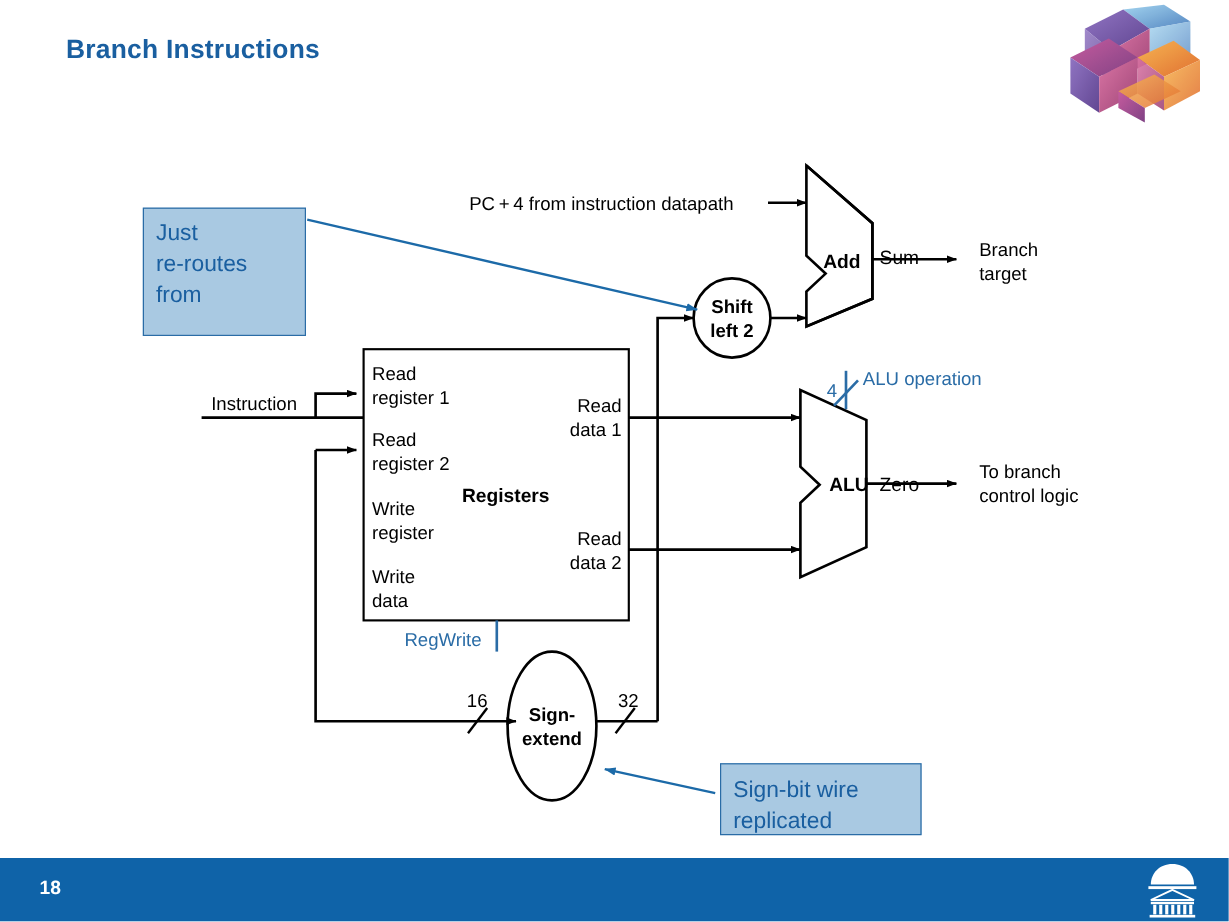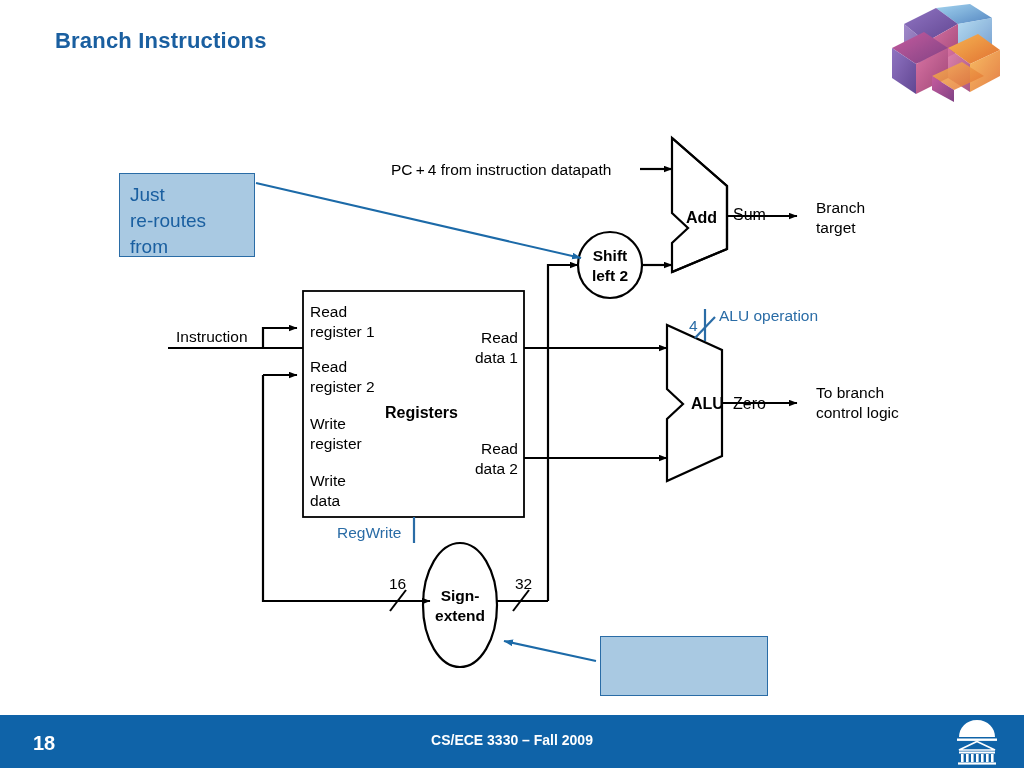--- a/index.html
+++ b/index.html
@@ -61,7 +61,7 @@
     left: 119px;
     top: 173px;
     width: 136px;
-    height: 84px;
+    height: 107px;
   }
   #callout-signbit {
     left: 600px;

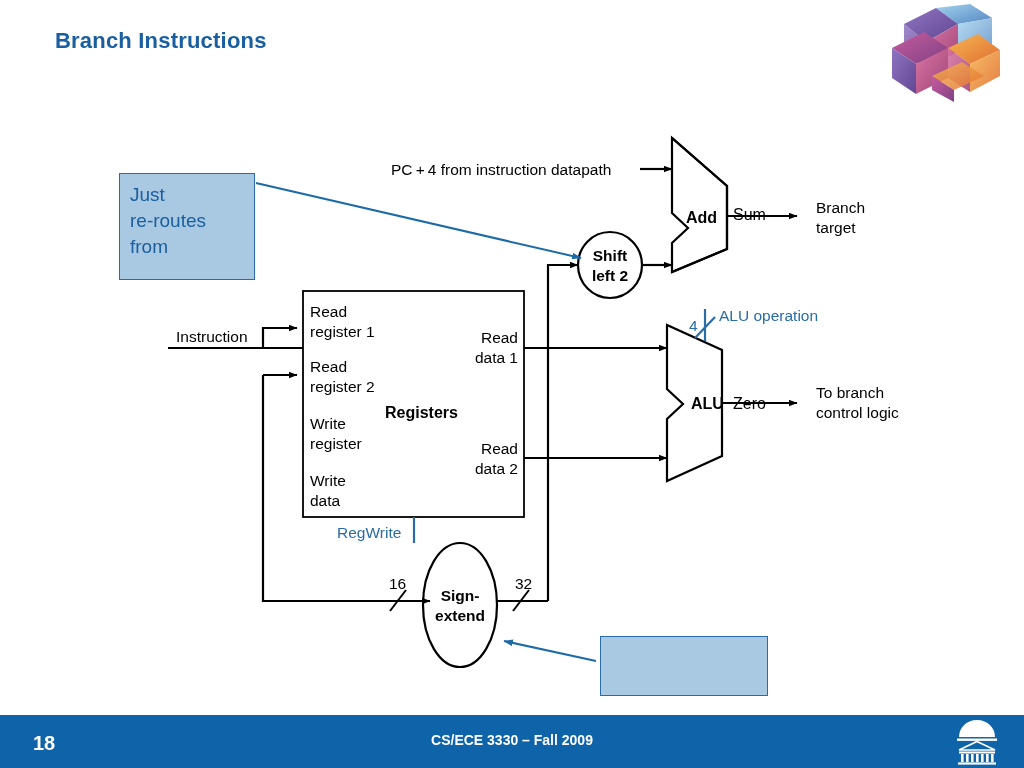--- a/index.html
+++ b/index.html
@@ -270,6 +270,7 @@
 </div>
 
 <div id="callout-signbit" class="callout">
+  <div>Sign-bit wire</div>
 </div>
 
 <div id="footer-bar">

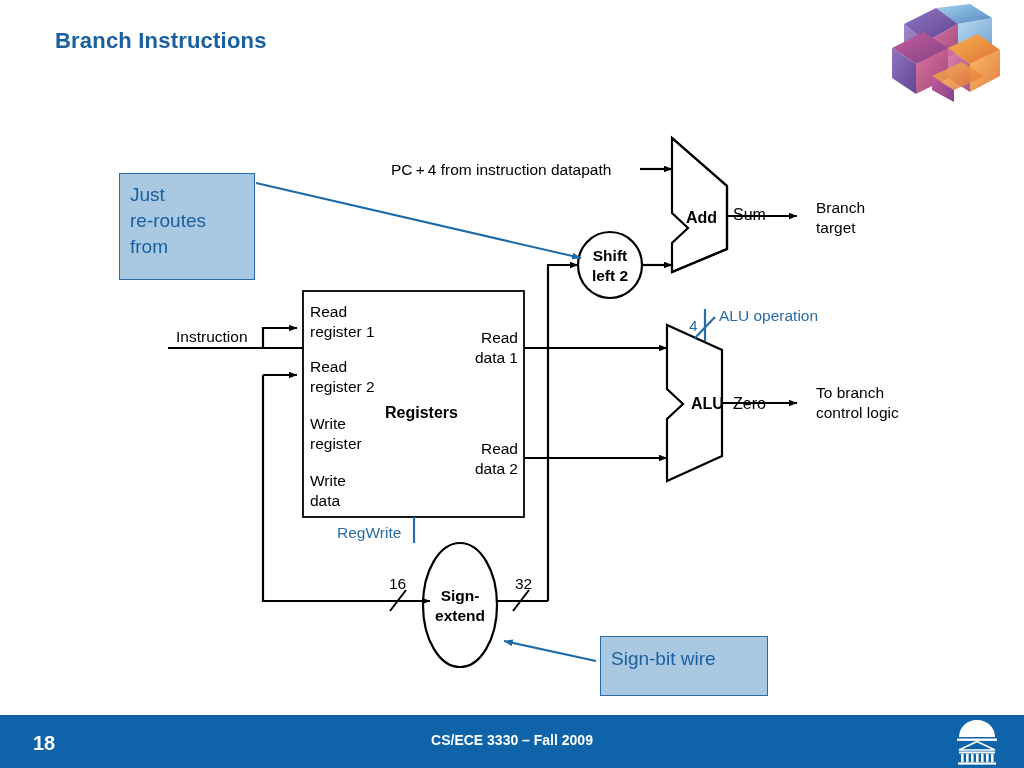--- a/index.html
+++ b/index.html
@@ -271,6 +271,7 @@
 
 <div id="callout-signbit" class="callout">
   <div>Sign-bit wire</div>
+  <div>replicated</div>
 </div>
 
 <div id="footer-bar">

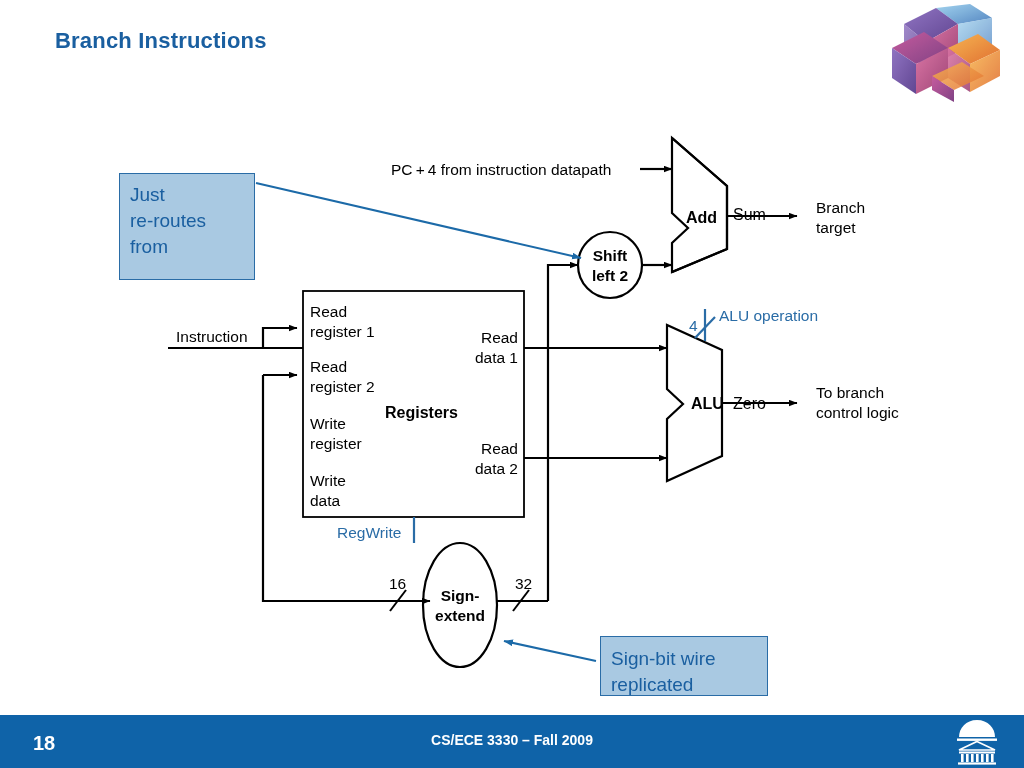--- a/index.html
+++ b/index.html
@@ -85,7 +85,7 @@
     left: 33px;
     top: 17px;
     color: #ffffff;
-    font-size: 20px;
+    font-size: 16px;
     font-weight: bold;
   }
   #footer-course {

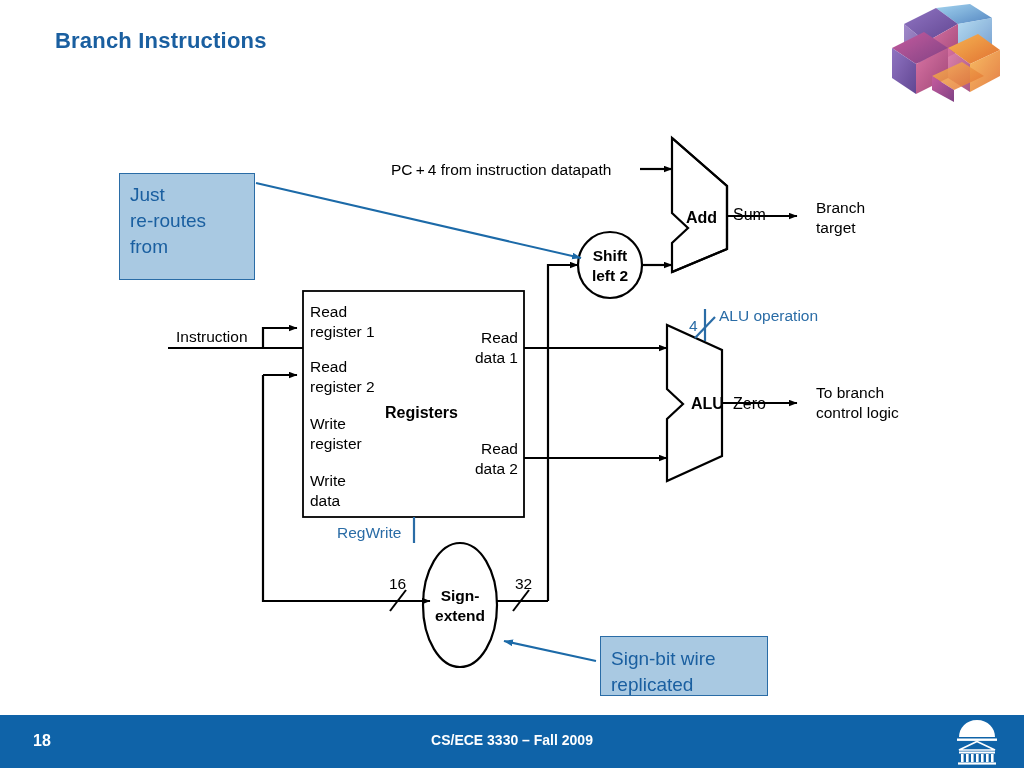--- a/index.html
+++ b/index.html
@@ -276,7 +276,6 @@
 
 <div id="footer-bar">
   <div id="footer-page-number">18</div>
-  <div id="footer-course">CS/ECE 3330 – Fall 2009</div>
   <svg id="footer-logo" viewBox="0 0 54 46">
     <path d="M27,1 C38,1 45,9 45,18 L9,18 C9,9 16,1 27,1 Z" fill="#ffffff"></path>
     <rect x="7" y="19.5" width="40" height="2.4" fill="#ffffff"></rect>

